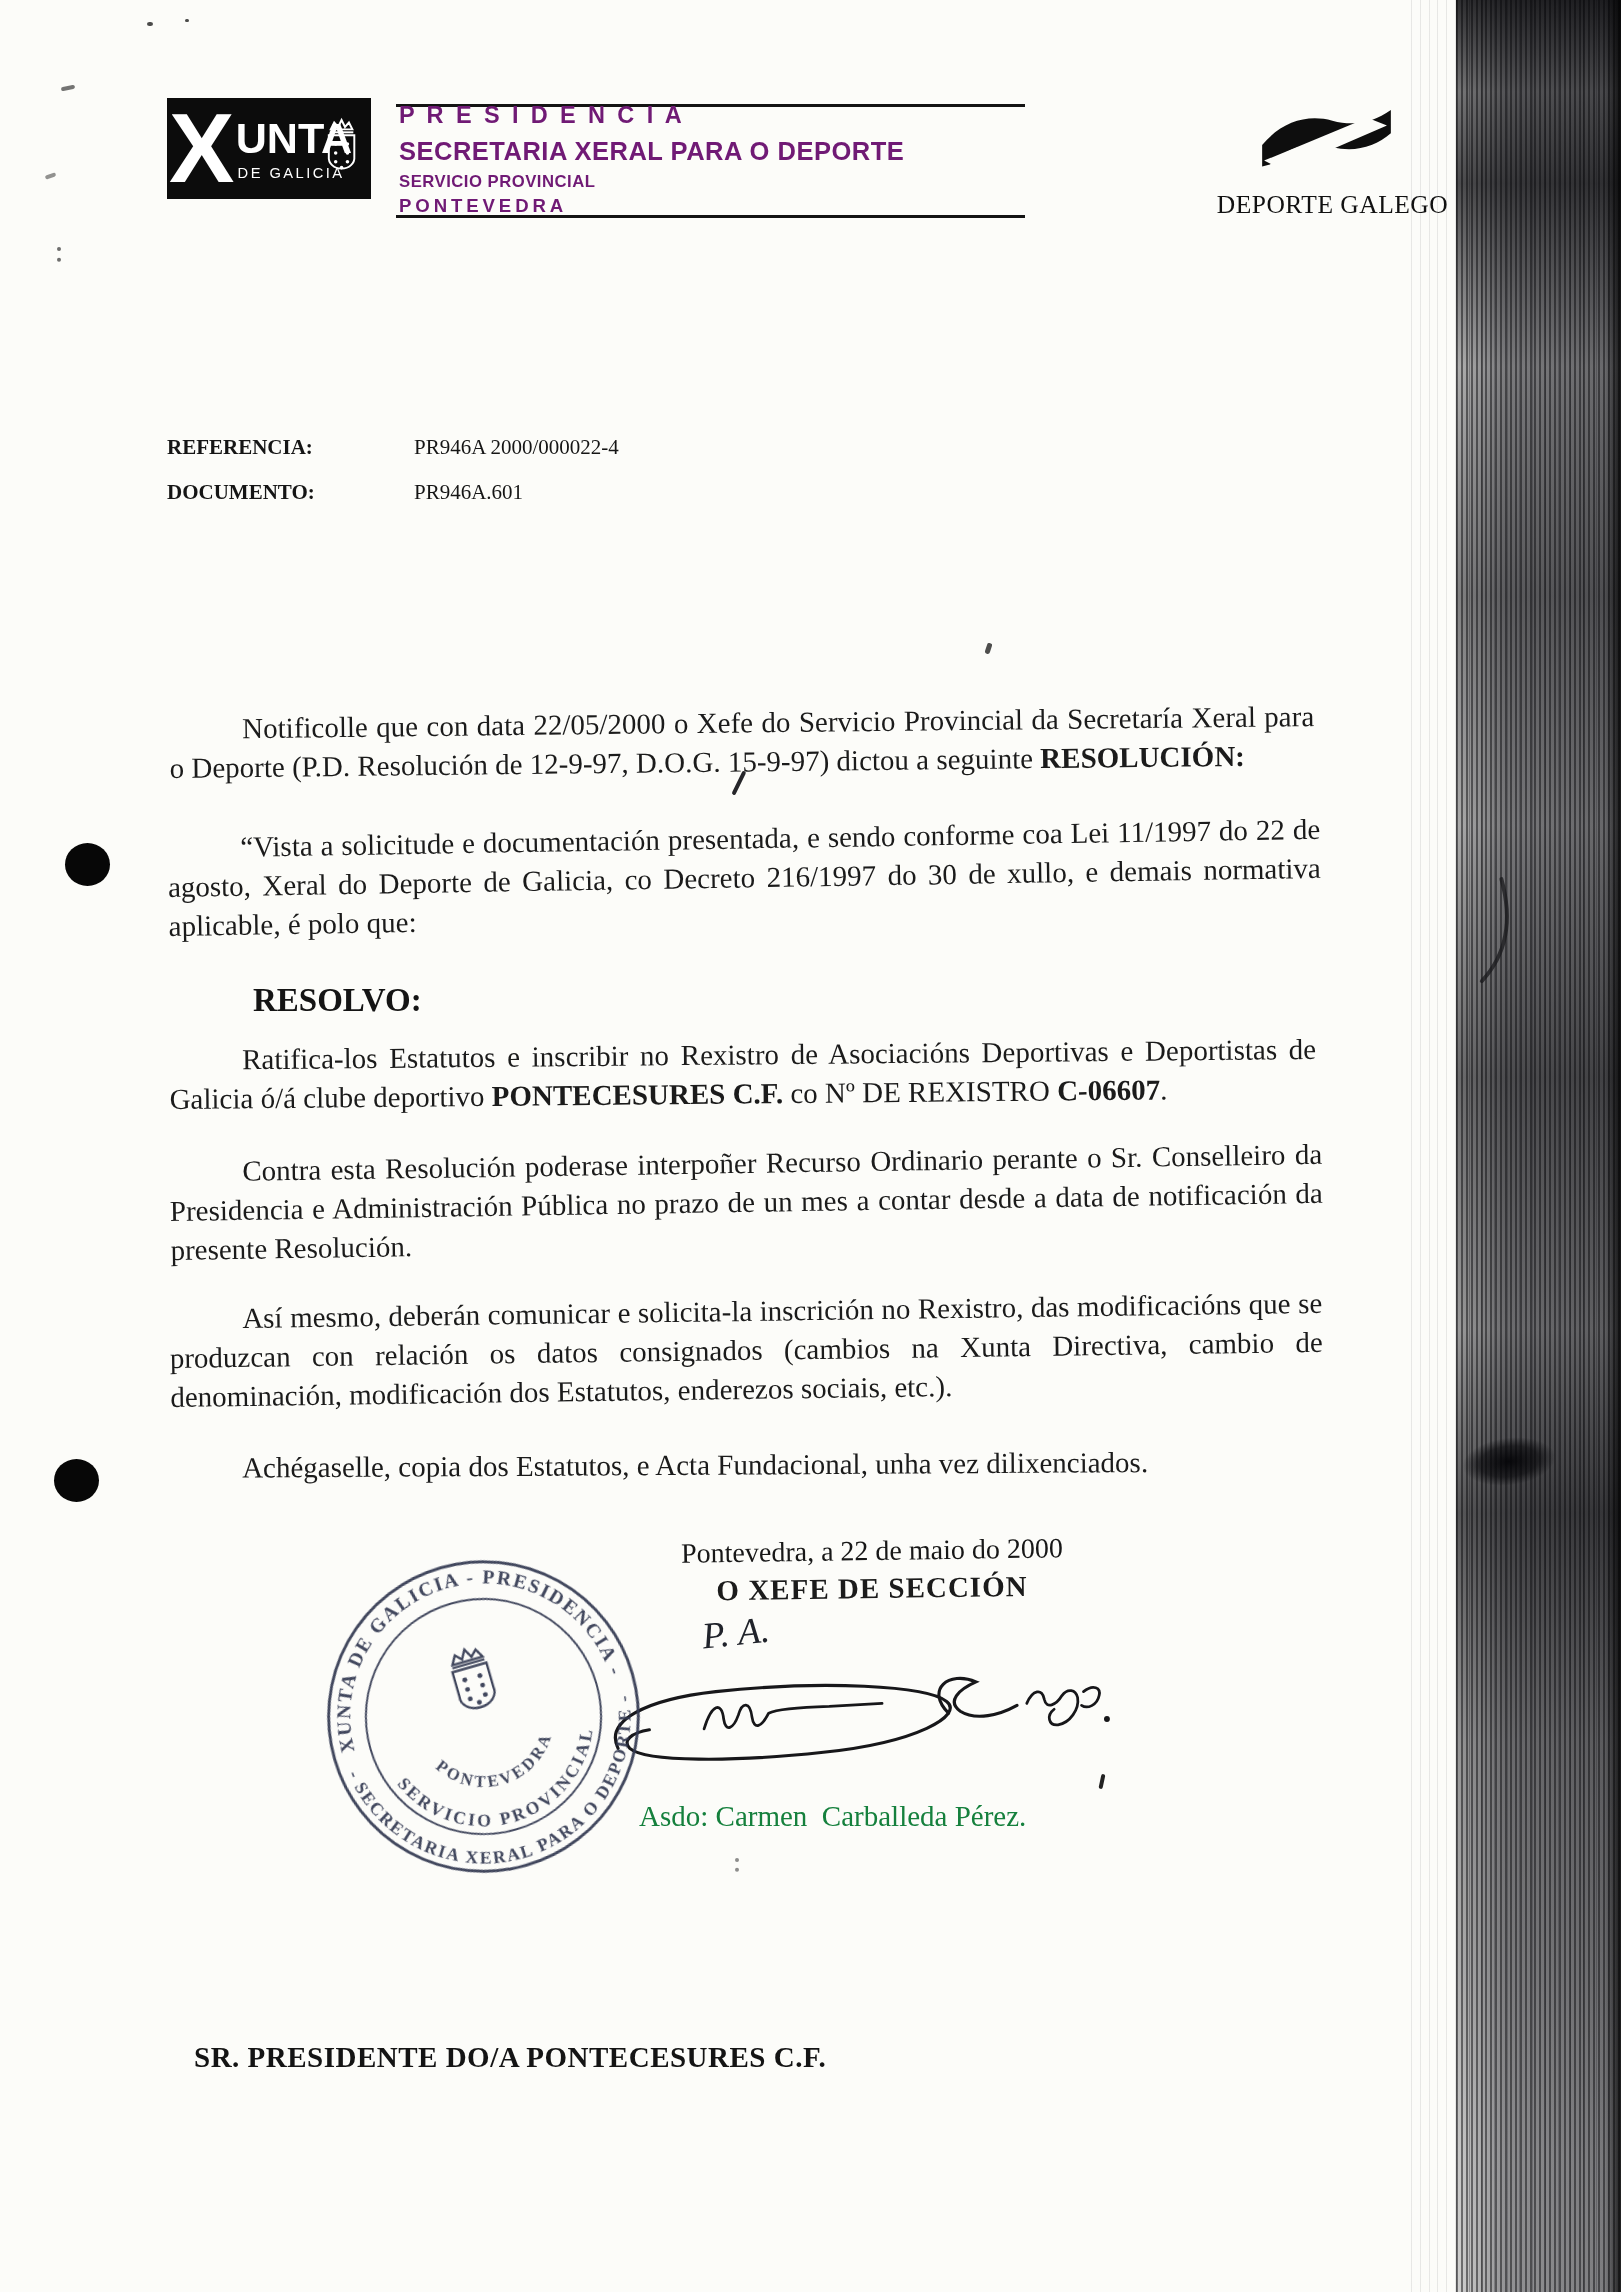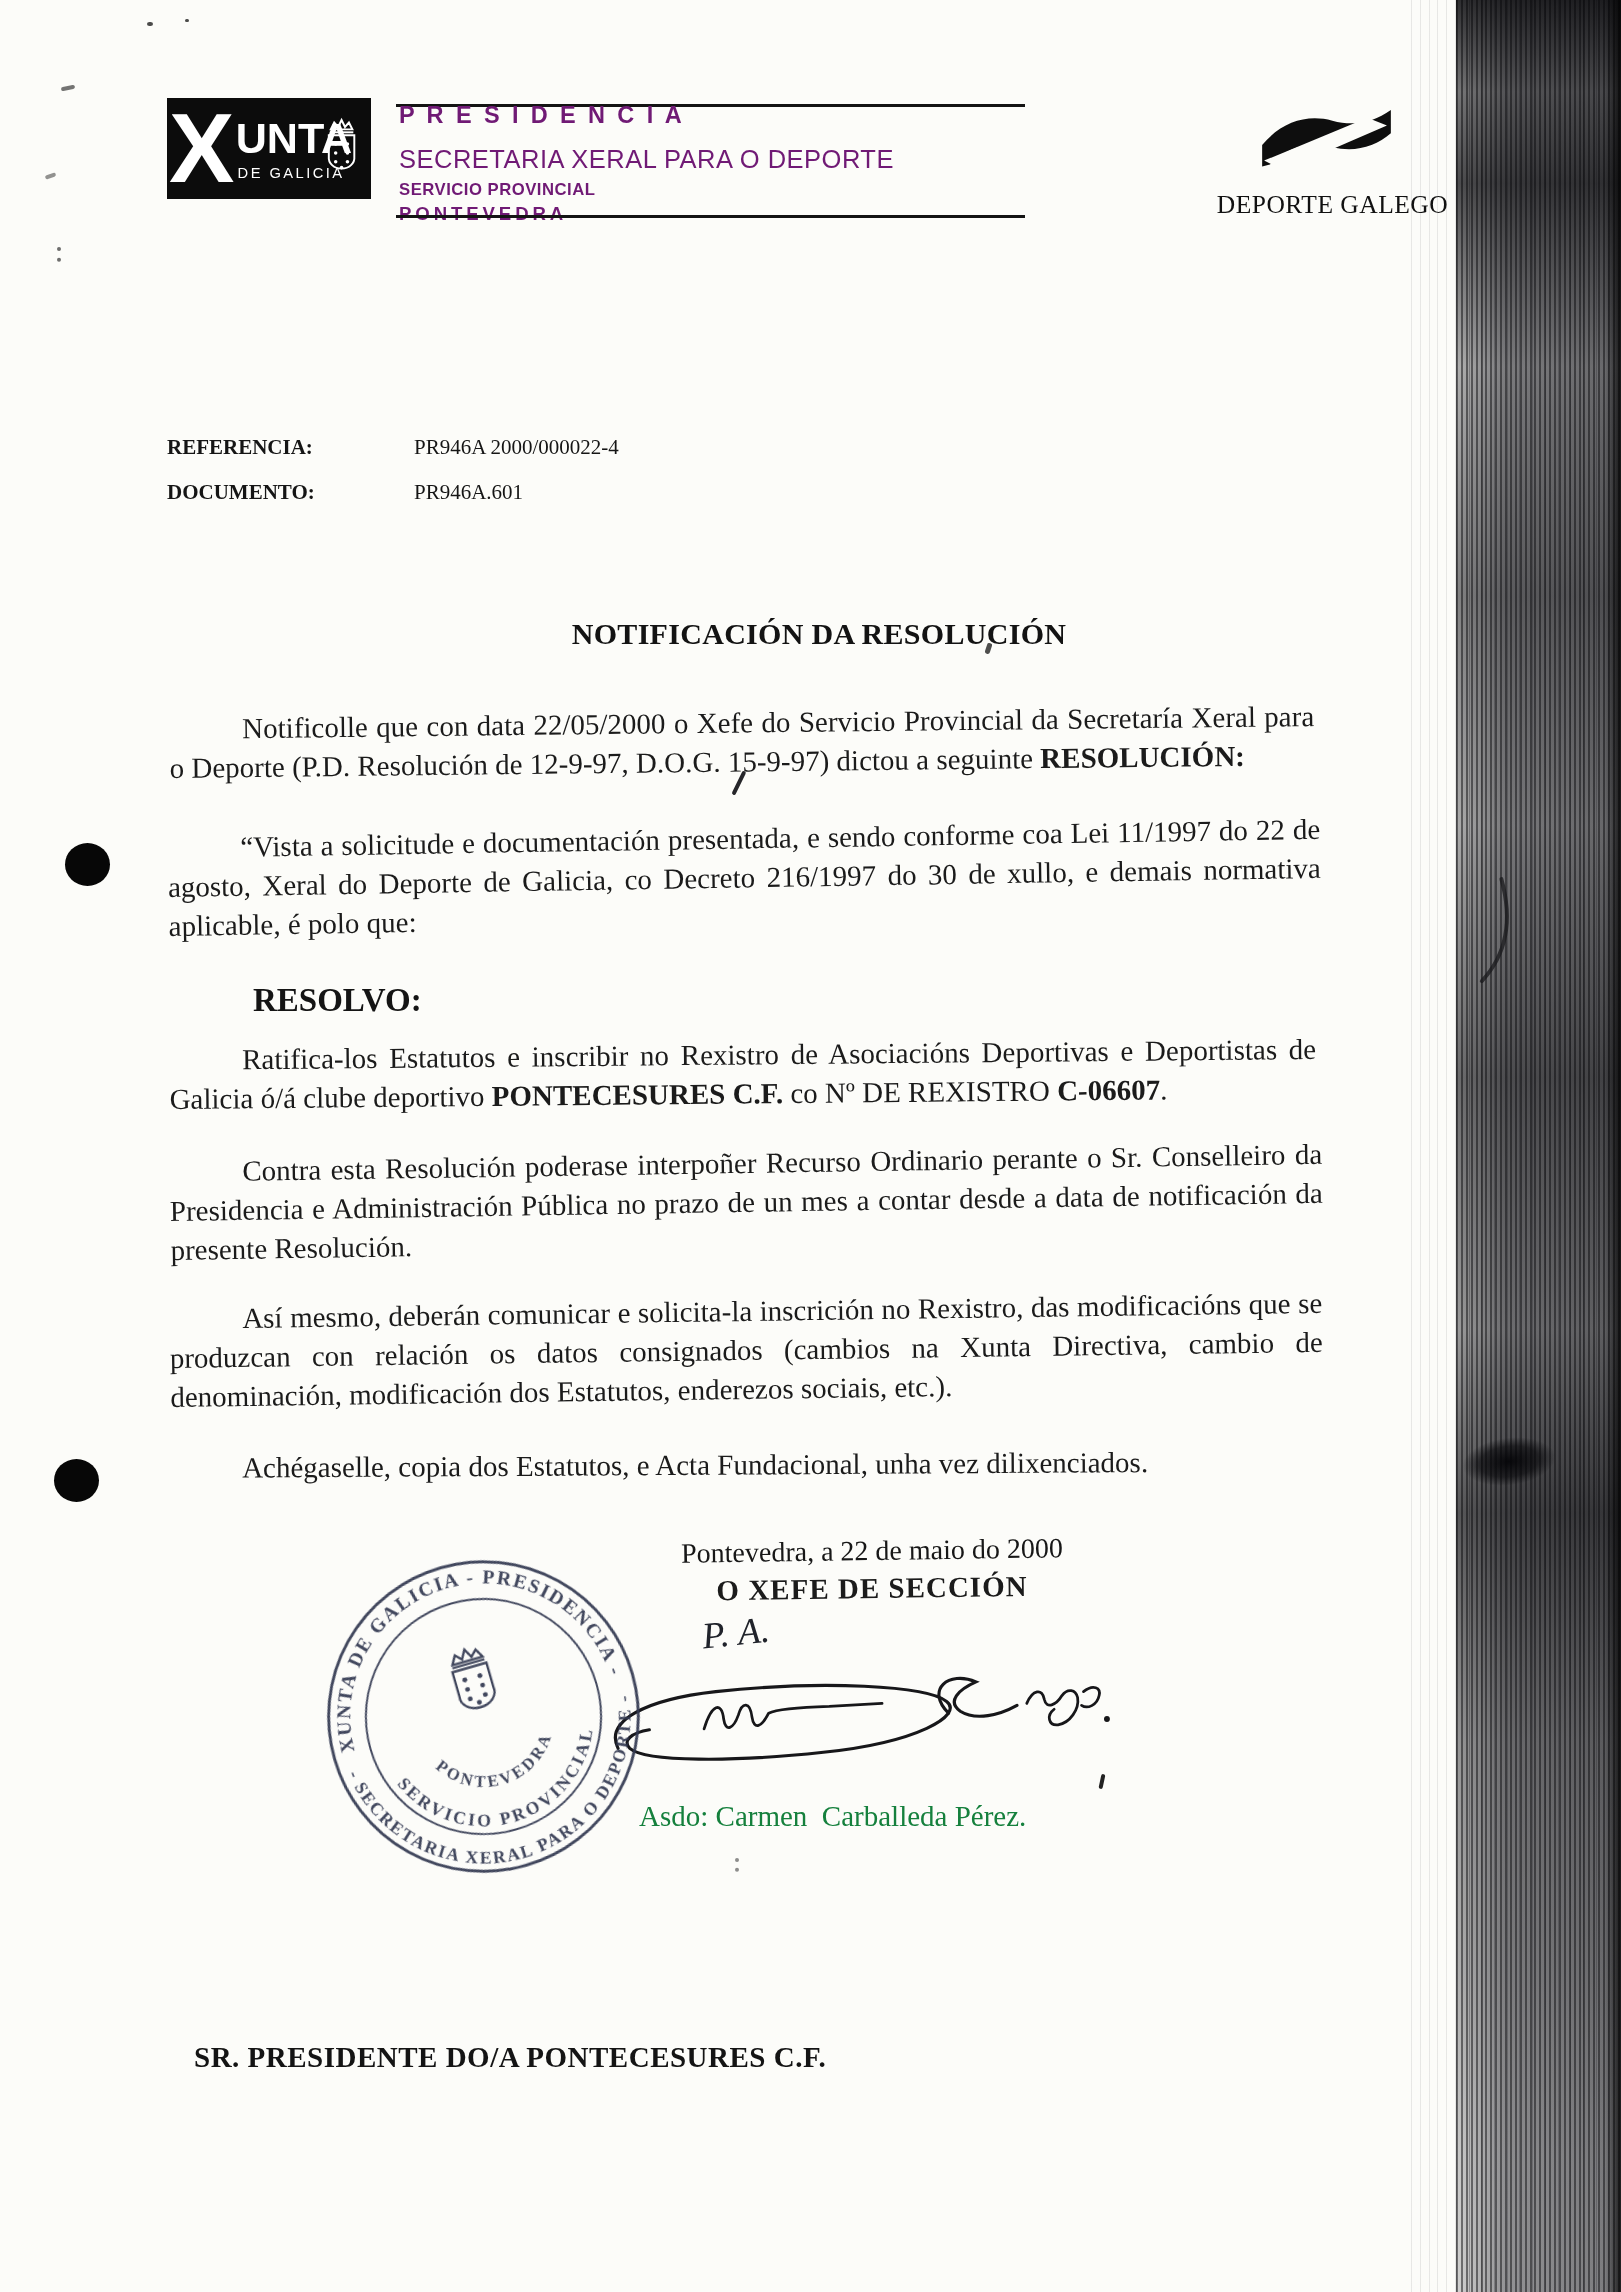--- a/index.html
+++ b/index.html
@@ -16,7 +16,7 @@
   .rule-bottom { left:396px; top:215px; width:629px; }
   .org { position:absolute; left:399px; top:102px; font-family:"Liberation Sans", sans-serif; color:#701a75; }
   .org1 { font-size:23.5px; font-weight:bold; letter-spacing:2.9px; }
-  .org2 { font-size:25.5px; font-weight:normal; margin-top:16px; letter-spacing:0.5px; }
+  .org2 { font-size:25.5px; font-weight:bold; margin-top:8px; letter-spacing:0.5px; }
   .org3 { font-size:16.7px; font-weight:bold; margin-top:5.9px; letter-spacing:0.5px; }
   .org4 { font-size:18.6px; font-weight:bold; margin-top:2.9px; letter-spacing:3.9px; }
   .flag { position:absolute; left:1258px; top:106px; width:137px; height:78px; }

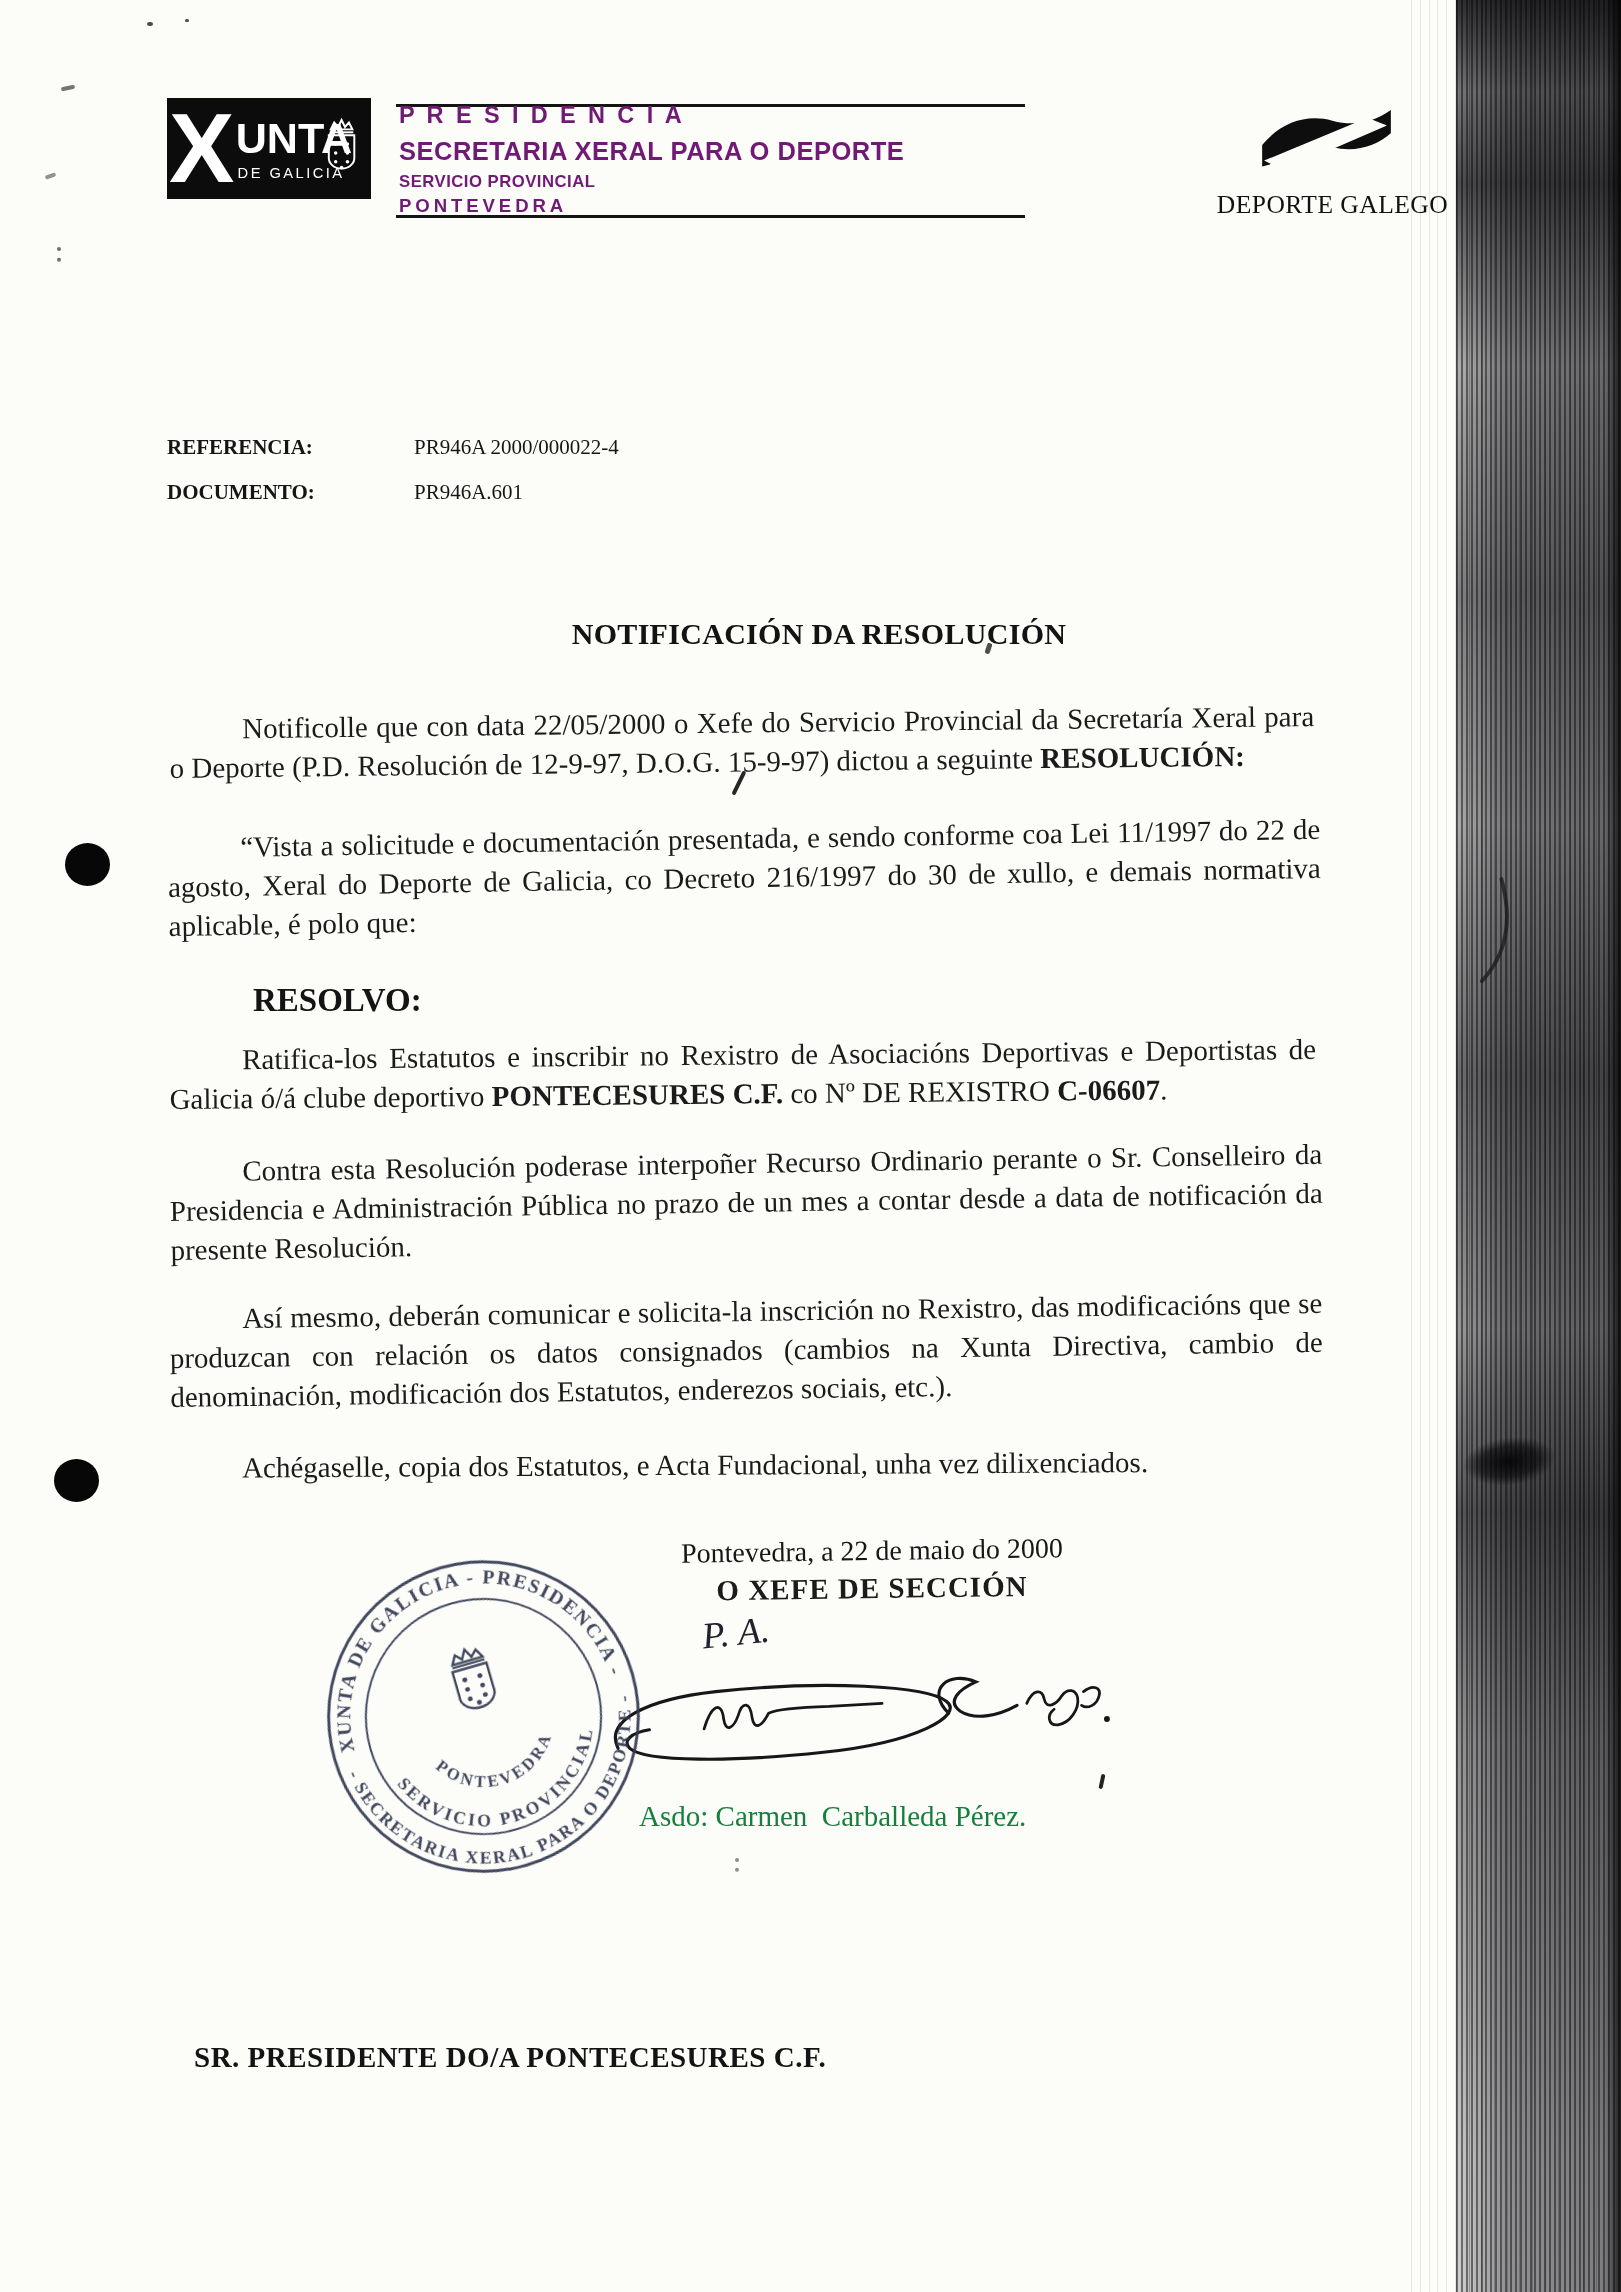--- a/index.html
+++ b/index.html
@@ -153,7 +153,6 @@
     </div>
   </div>
 
-  <div class="title">NOTIFICACIÓN DA RESOLUCIÓN</div>
 
   <p class="para p1"><span>Notificolle que con data 22/05/2000 o Xefe do Servicio Provincial da Secretaría Xeral para o Deporte (P.D. Resolución de 12-9-97, D.O.G. 15-9-97) dictou a seguinte </span><b>RESOLUCIÓN:</b></p>
 

